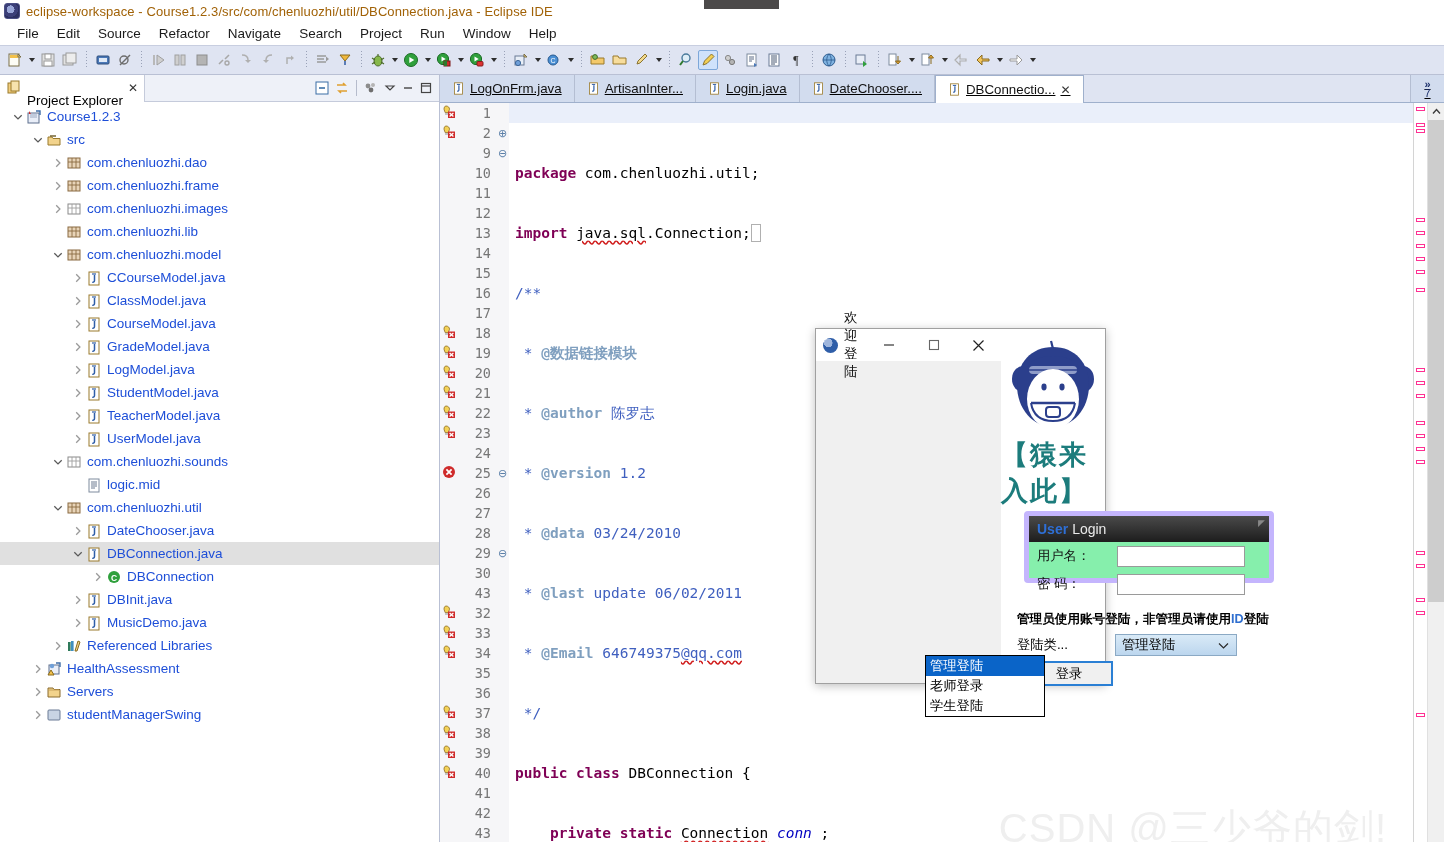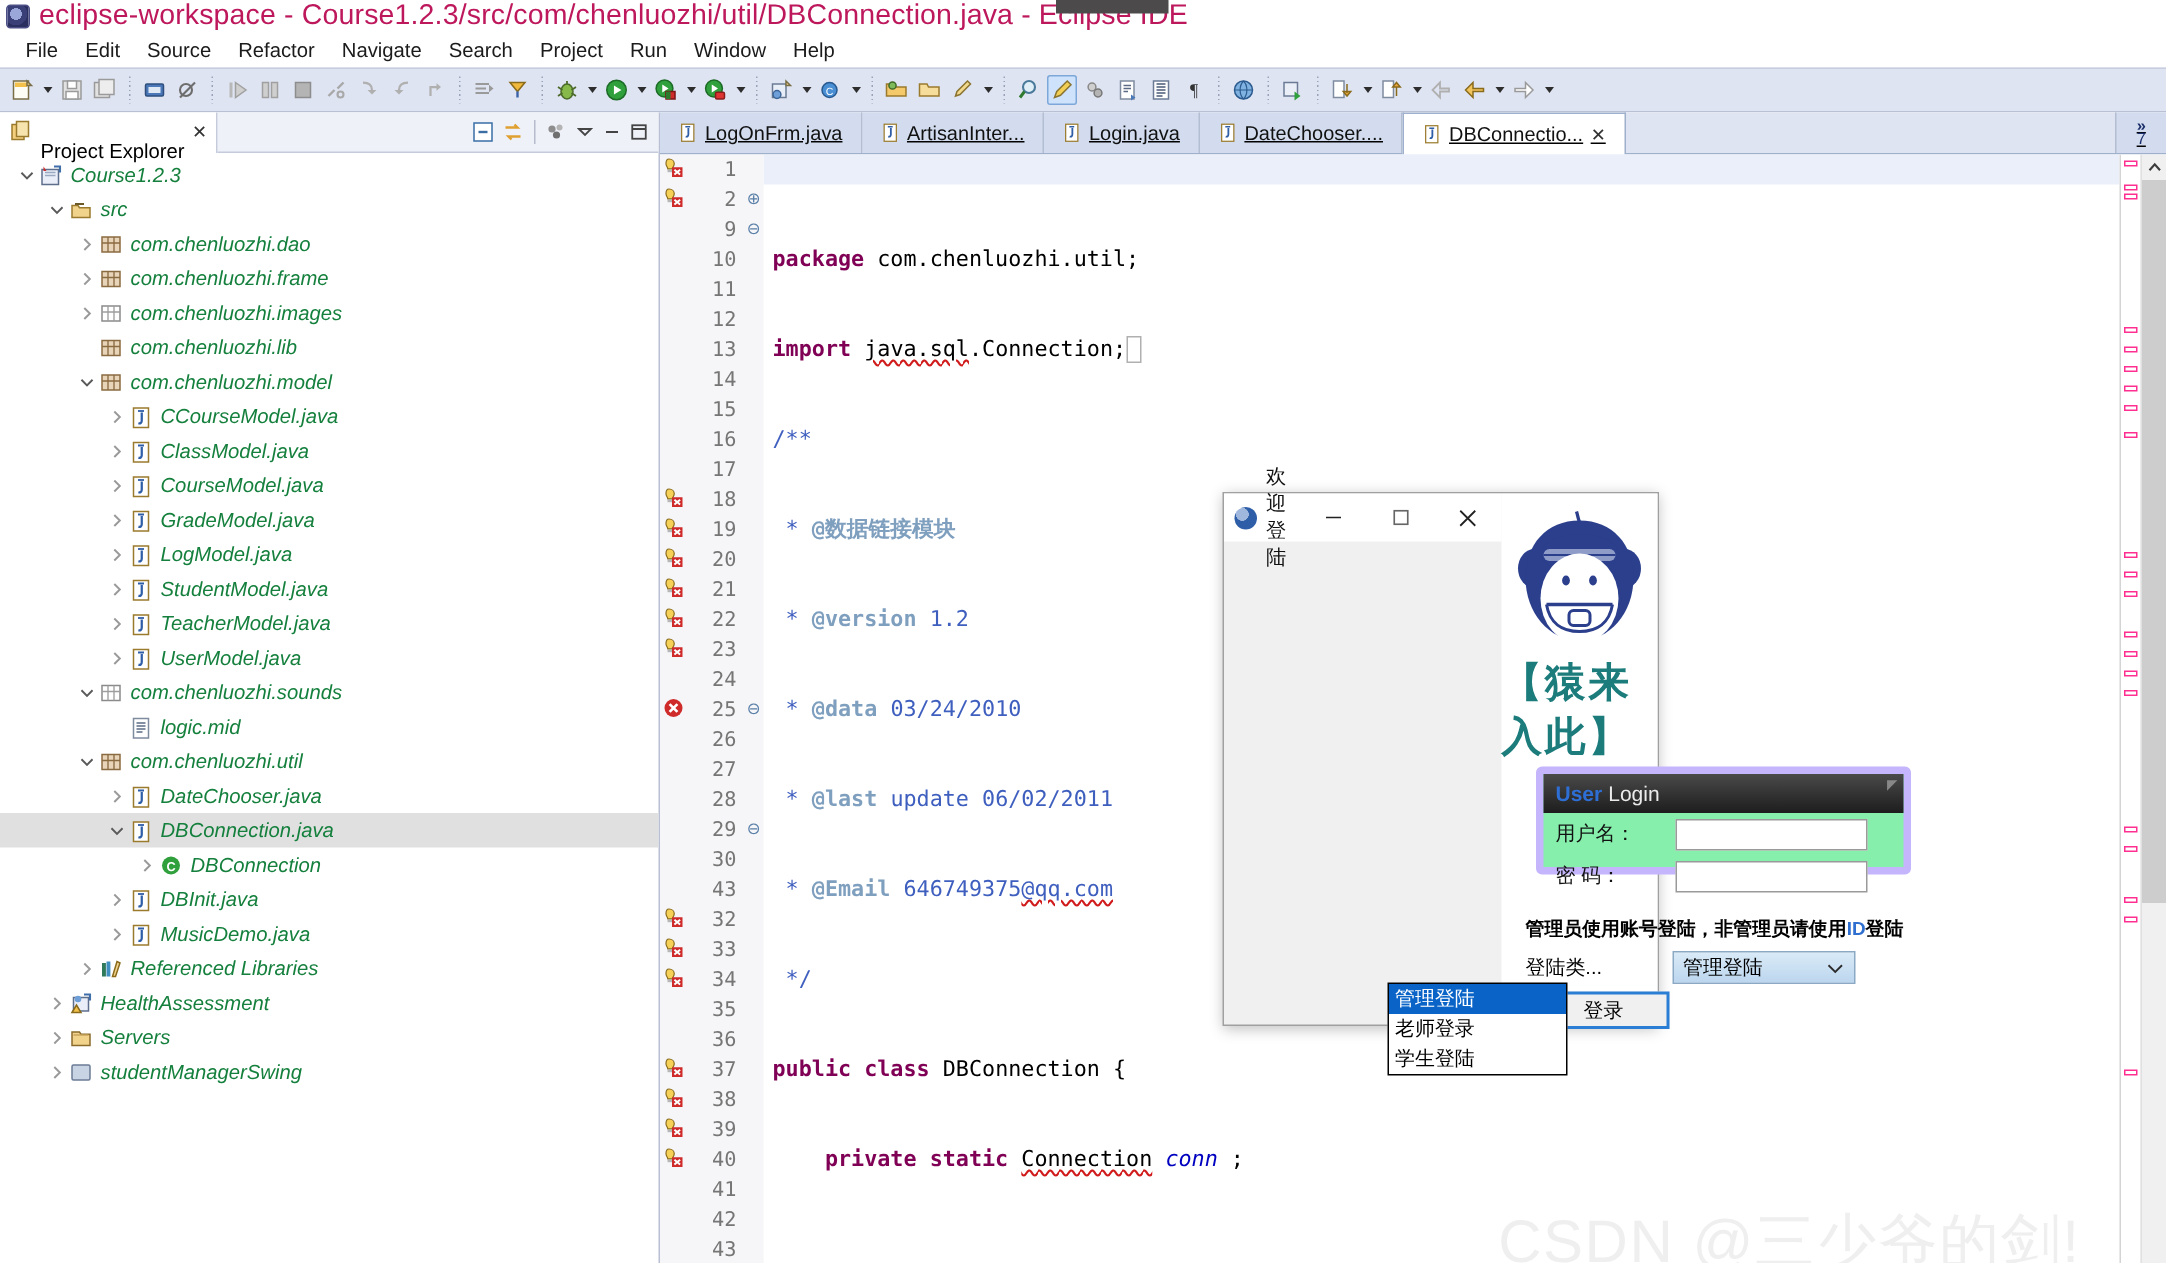--- a/index.html
+++ b/index.html
@@ -20,7 +20,7 @@
     background:radial-gradient(circle at 40% 38%, #9aa7d8 0 32%, #3b3f78 33% 62%, #2b2f60 63% 100%);
     border:1px solid #4b4f85; flex:none;
   }
-  #titlebar .title-text{ font-size:19px; color:#be185d; letter-spacing:.1px; white-space:nowrap;}
+  #titlebar .title-text{ font-size:13px; color:#a16207; letter-spacing:.1px; white-space:nowrap;}
   #titlebar .win-dark{
     position:absolute; left:704px; top:0; width:75px; height:9px; background:#4c4a4a;
   }

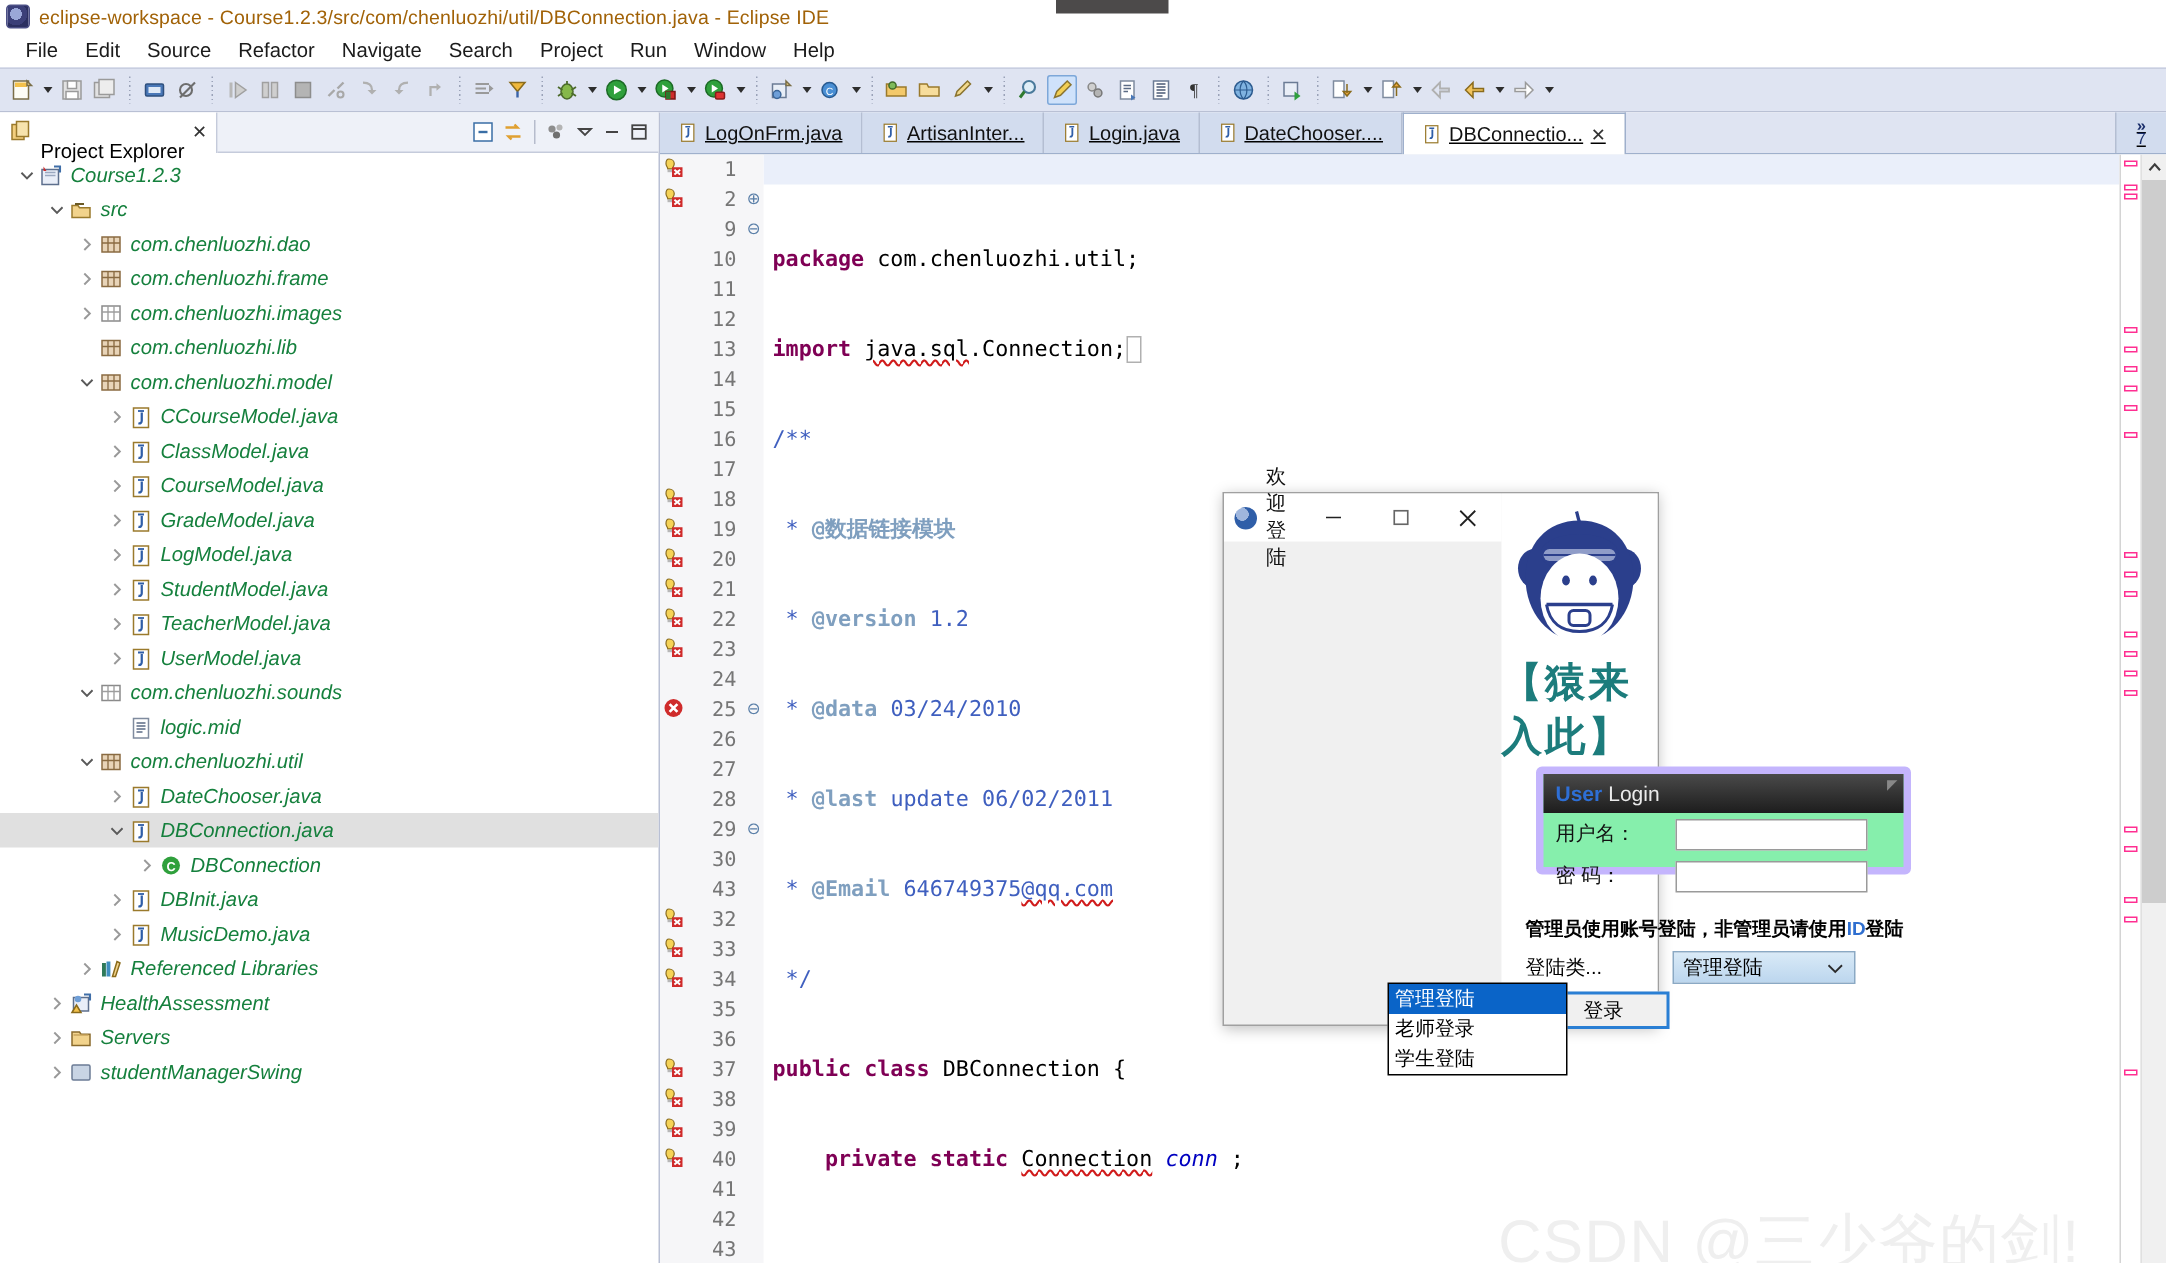--- a/index.html
+++ b/index.html
@@ -61,7 +61,7 @@
   .twist{ width:16px;height:16px;display:flex;align-items:center;justify-content:center;flex:none;color:#555;}
   .twist svg{display:block}
   .ticon{ width:17px;height:16px;margin-right:4px;flex:none;display:flex;align-items:center;}
-  .tlabel{ color:#15803d;font-style:italic; }
+  .tlabel{ color:#1d4ed8; }
   
   #editor{ flex:1; display:flex; flex-direction:column; background:#fff; min-width:0;}
   #tabbar{ height:28px; background:#dfe4f2; display:flex; align-items:flex-end;

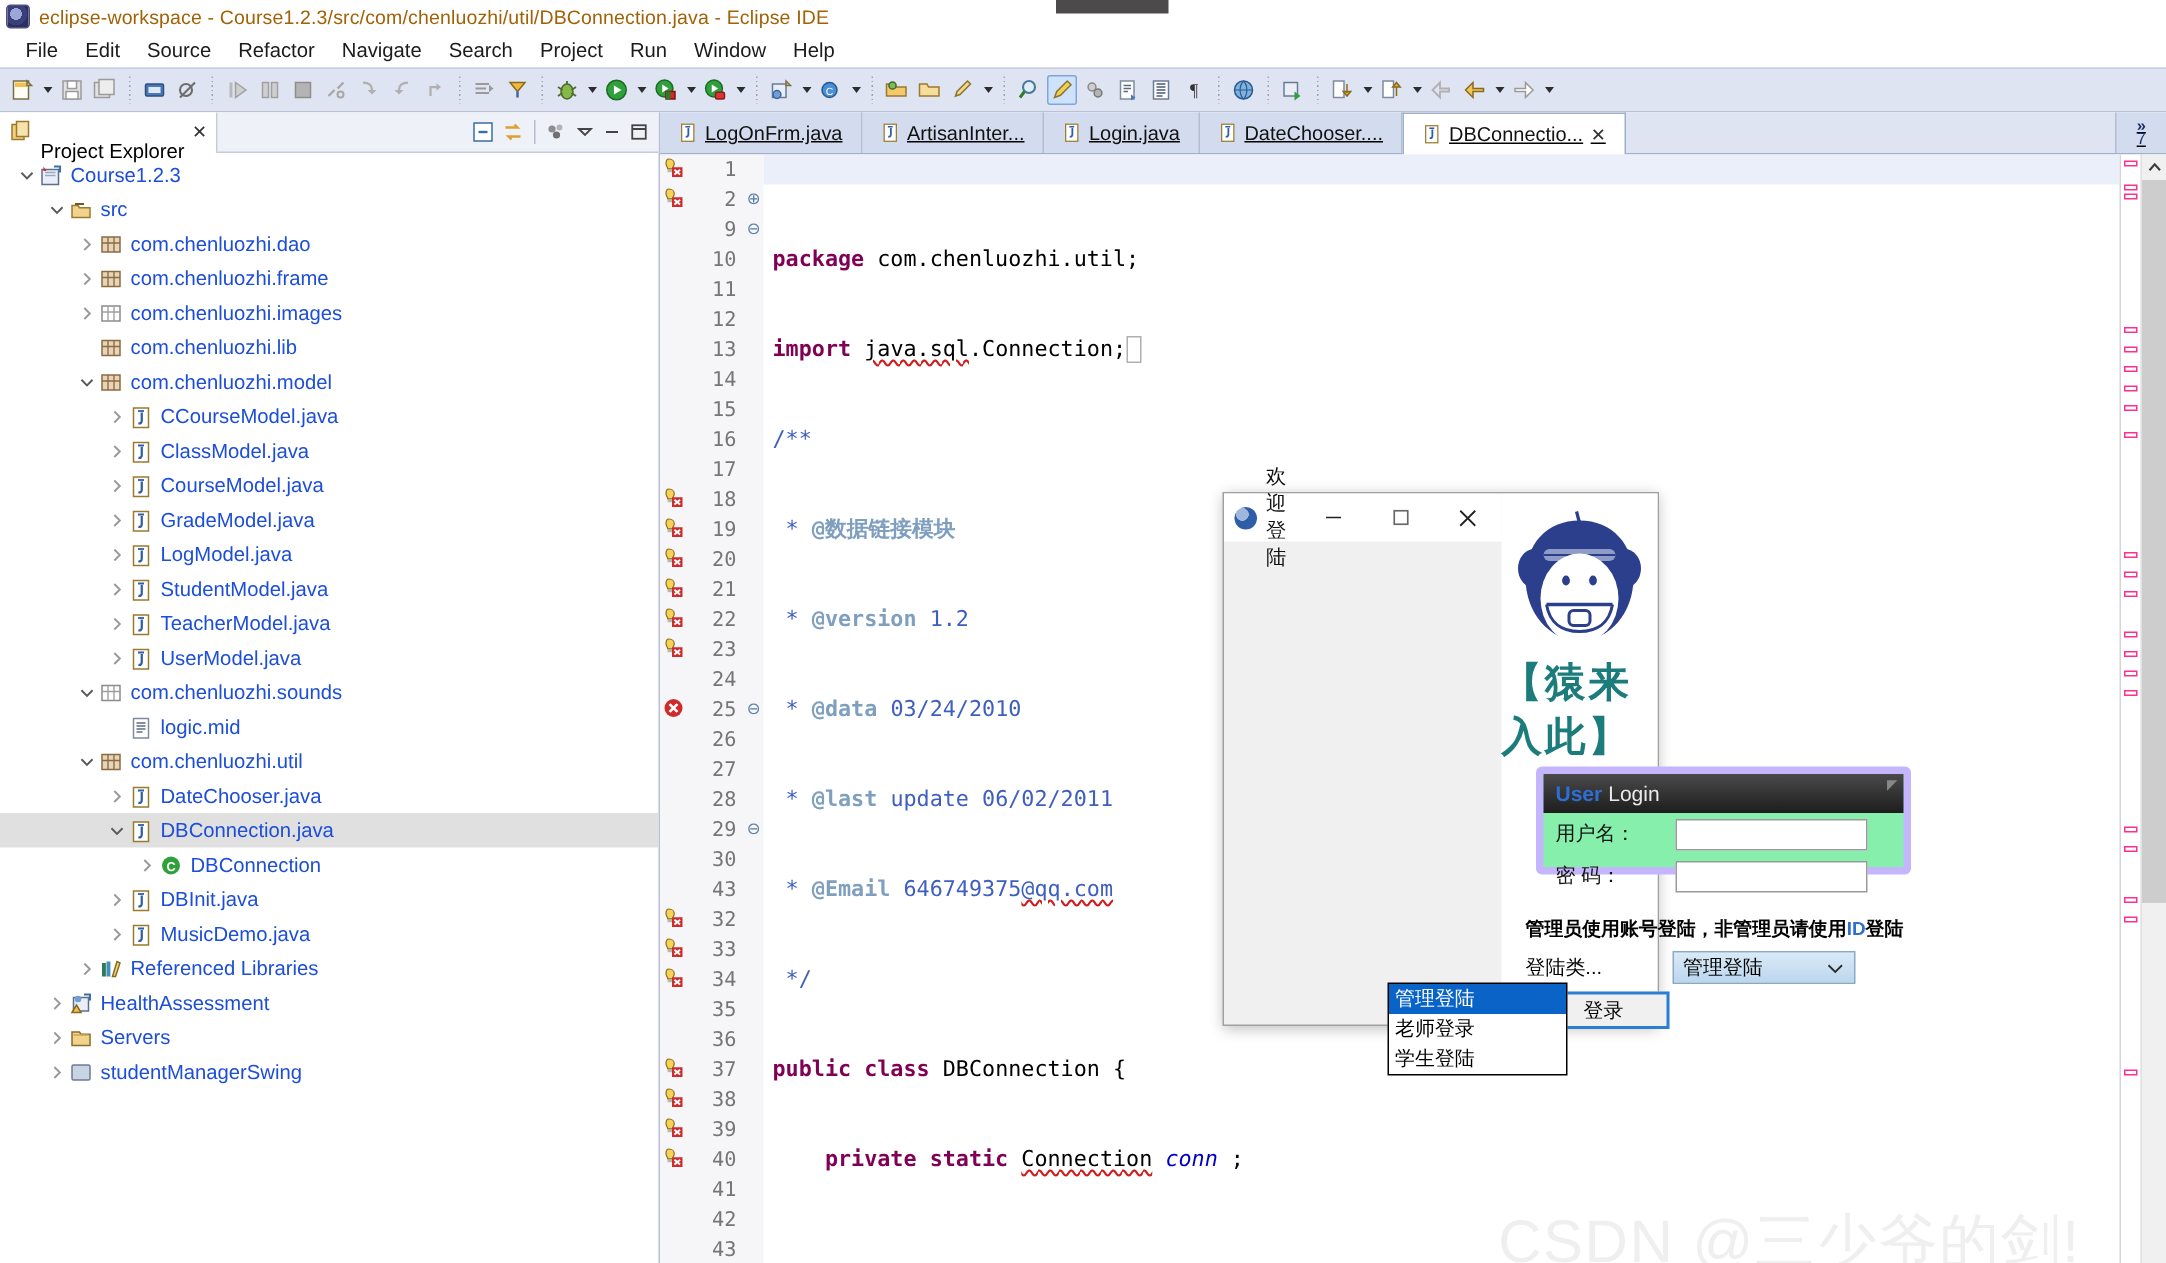--- a/index.html
+++ b/index.html
@@ -1090,6 +1090,7 @@
         <div class="ln"><span class="kw">import</span> <span class="pl sq">java.sql</span><span class="pl">.Connection;</span><span style="border:1px solid #b0b0b0;color:#888"> </span></div>
         <div class="ln"><span class="cm">/**</span></div>
         <div class="ln"><span class="cm"> * </span><span class="cmk">@数据链接模块</span></div>
+        <div class="ln"><span class="cm"> * </span><span class="cmk">@author</span><span class="cm"> 陈罗志</span></div>
         <div class="ln"><span class="cm"> * </span><span class="cmk">@version</span><span class="cm"> 1.2</span></div>
         <div class="ln"><span class="cm"> * </span><span class="cmk">@data</span><span class="cm"> 03/24/2010</span></div>
         <div class="ln"><span class="cm"> * </span><span class="cmk">@last</span><span class="cm"> update 06/02/2011</span></div>

